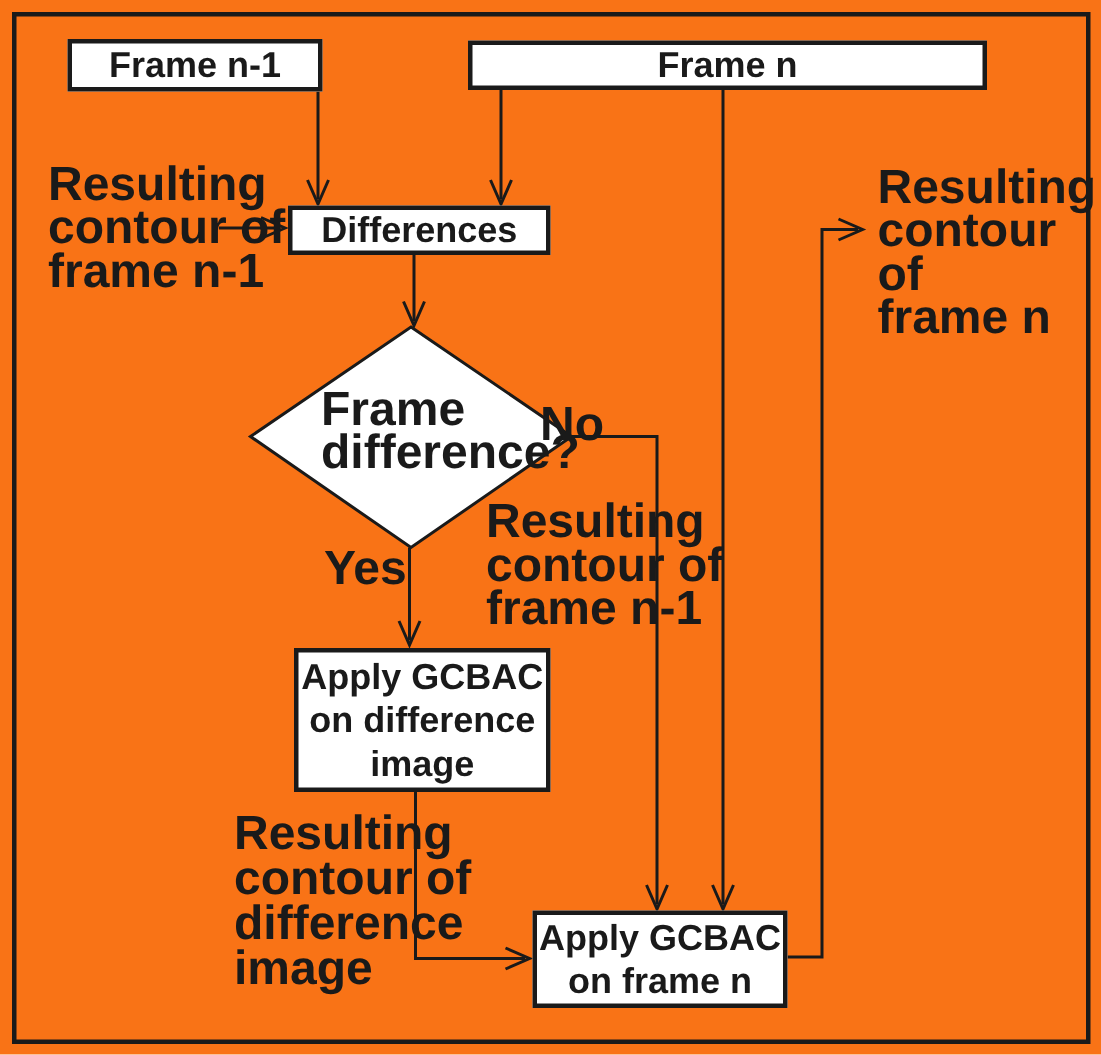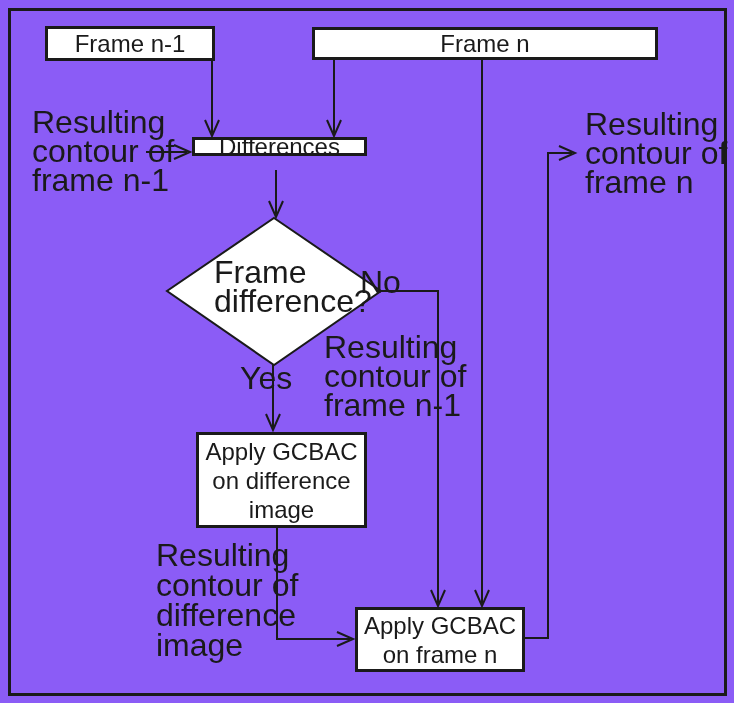--- a/index.html
+++ b/index.html
@@ -11,10 +11,11 @@
     position: relative;
     width: 734px;
     height: 703px;
-    background: #8b5cf6;
+    background: #f97316;
     font-family: "Liberation Sans", "DejaVu Sans", sans-serif;
     color: #1a1a1a;
     overflow: hidden;
+    font-weight: bold;
   }
   .outer-border {
     position: absolute;

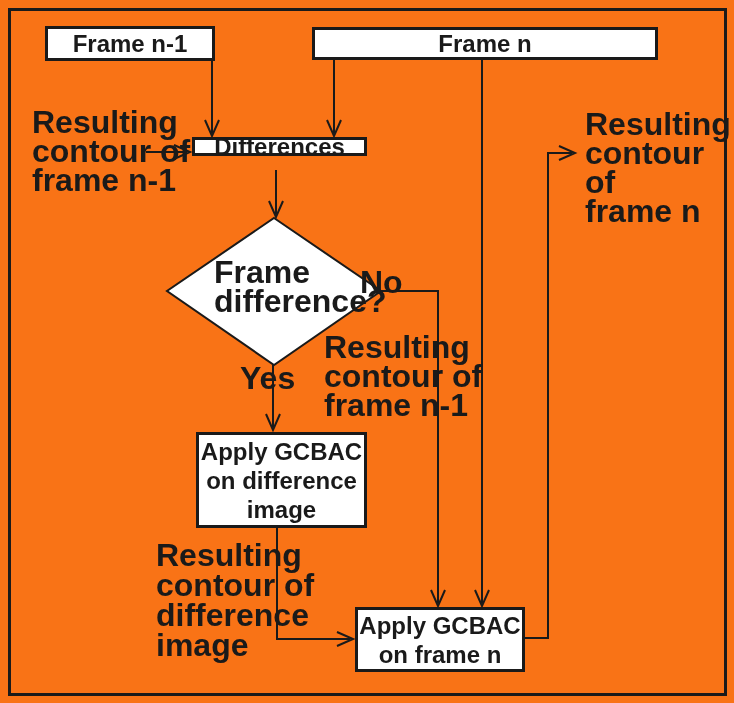--- a/index.html
+++ b/index.html
@@ -50,7 +50,7 @@
   }
   .node-frame-n1   { left: 45px;  top: 26px;  width: 170px; height: 35px; }
   .node-frame-n    { left: 312px; top: 27px;  width: 346px; height: 33px; }
-  .node-differences{ left: 192px; top: 137px; width: 175px; height: 19px; }
+  .node-differences{ left: 192px; top: 137px; width: 175px; height: 33px; }
   .node-apply-diff { left: 196px; top: 432px; width: 171px; height: 96px; }
   .node-apply-frame{ left: 355px; top: 607px; width: 170px; height: 65px; }
 

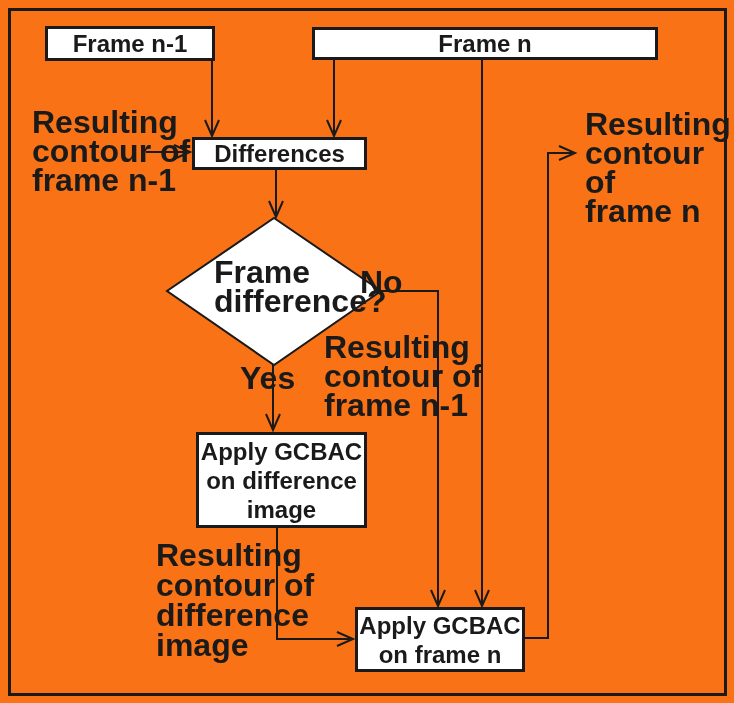--- a/index.html
+++ b/index.html
@@ -58,7 +58,7 @@
   .label-contour-n-right  { left: 585px; top: 110px; }
   .label-decision         { left: 214px; top: 258px; }
   .label-no               { left: 360px; top: 268px; }
-  .label-yes              { left: 240px; top: 364px; text-align: center; }
+  .label-yes              { left: 216px; top: 364px; text-align: center; }
   .label-contour-n1-mid   { left: 324px; top: 333px; }
   .label-contour-diff     { left: 156px; top: 540px; line-height: 30px; }
 </style>

